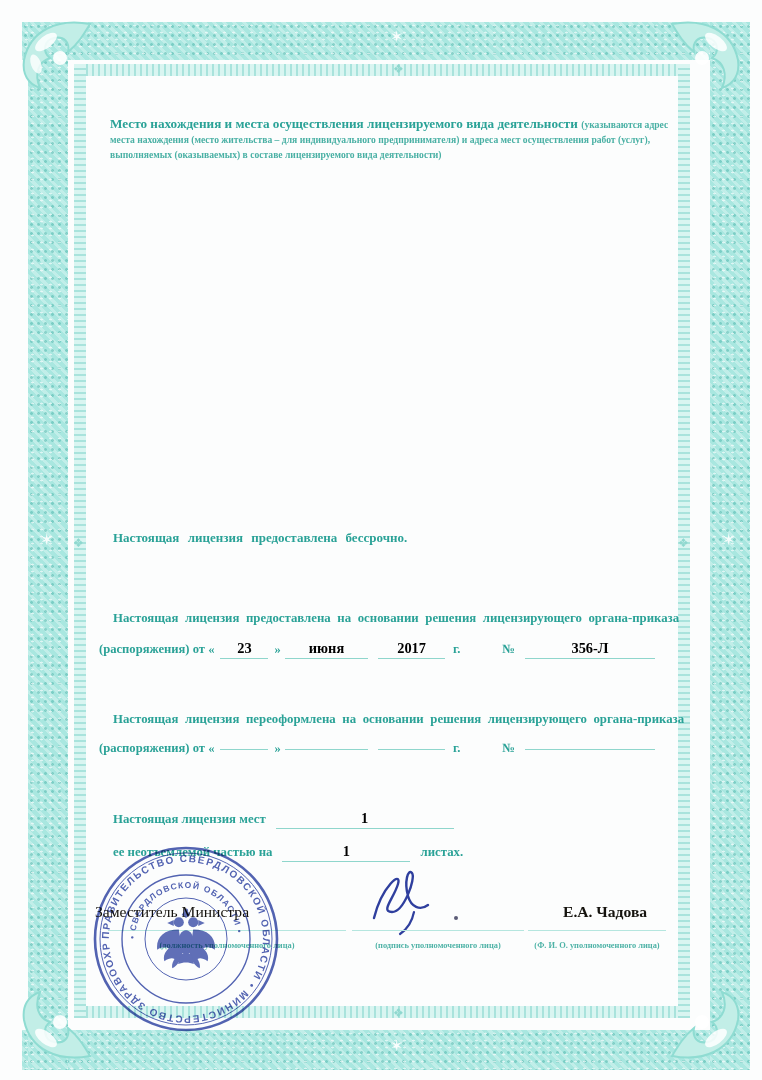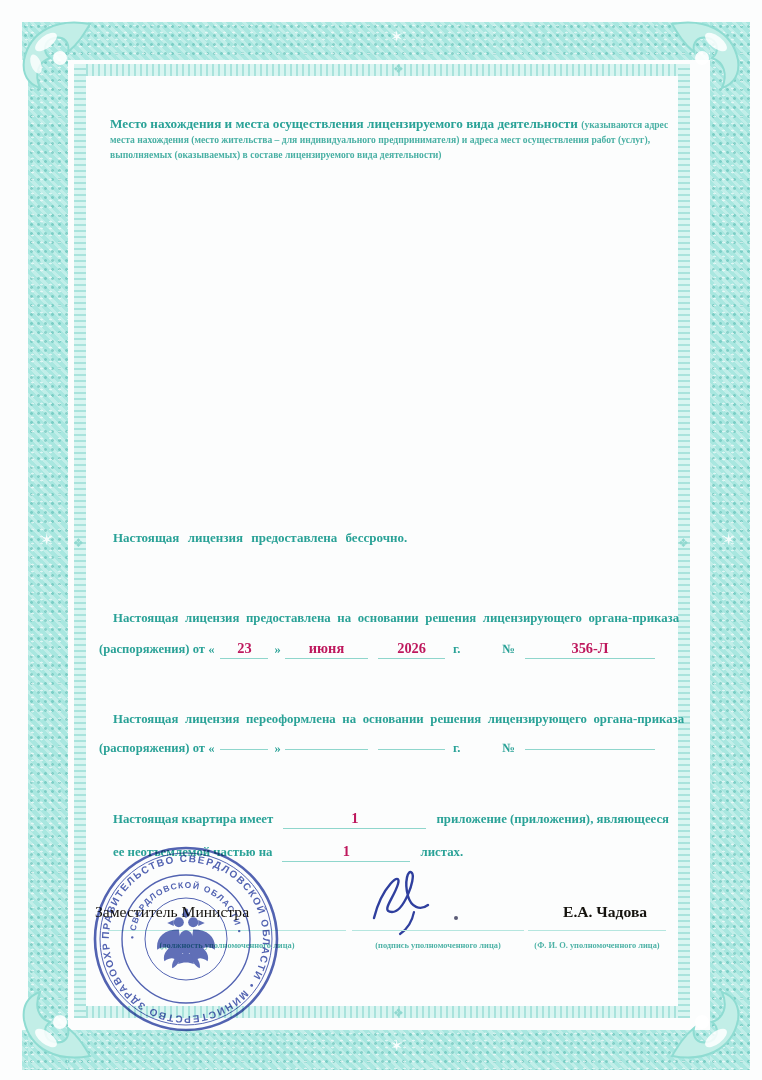--- a/index.html
+++ b/index.html
@@ -57,7 +57,7 @@
   .row-granted{top:638px;}
   .row-reissued{top:741px;}
   .fill{display:inline-block;border-bottom:1.4px solid #8fd6cc;text-align:center;
-    color:#be185d;font-weight:bold;font-size:14.4px;line-height:17px;padding-bottom:1px;}
+    color:#000000;font-weight:bold;font-size:14.4px;line-height:17px;padding-bottom:1px;}
   .w-day{width:62px;margin:0 6px;}
   .w-month{width:108px;margin:0 10px 0 4px;}
   .w-year{width:86px;margin-right:8px;}

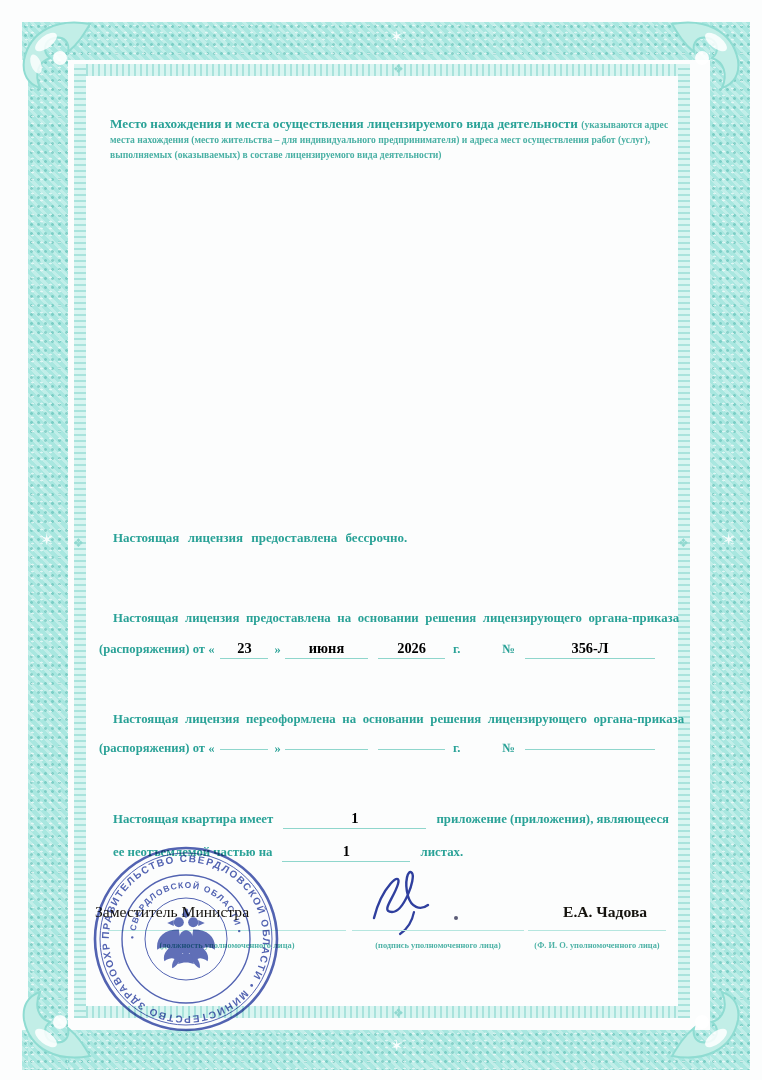--- a/index.html
+++ b/index.html
@@ -138,7 +138,7 @@
     <span class="fill w-day">23</span>
     <span class="teal">»</span>
     <span class="fill w-month">июня</span>
-    <span class="fill w-year">2026</span>
+    <span class="fill w-year">2017</span>
     <span class="teal">г.</span>
     <span class="teal sp">№</span>
     <span class="fill w-num">356-Л</span>

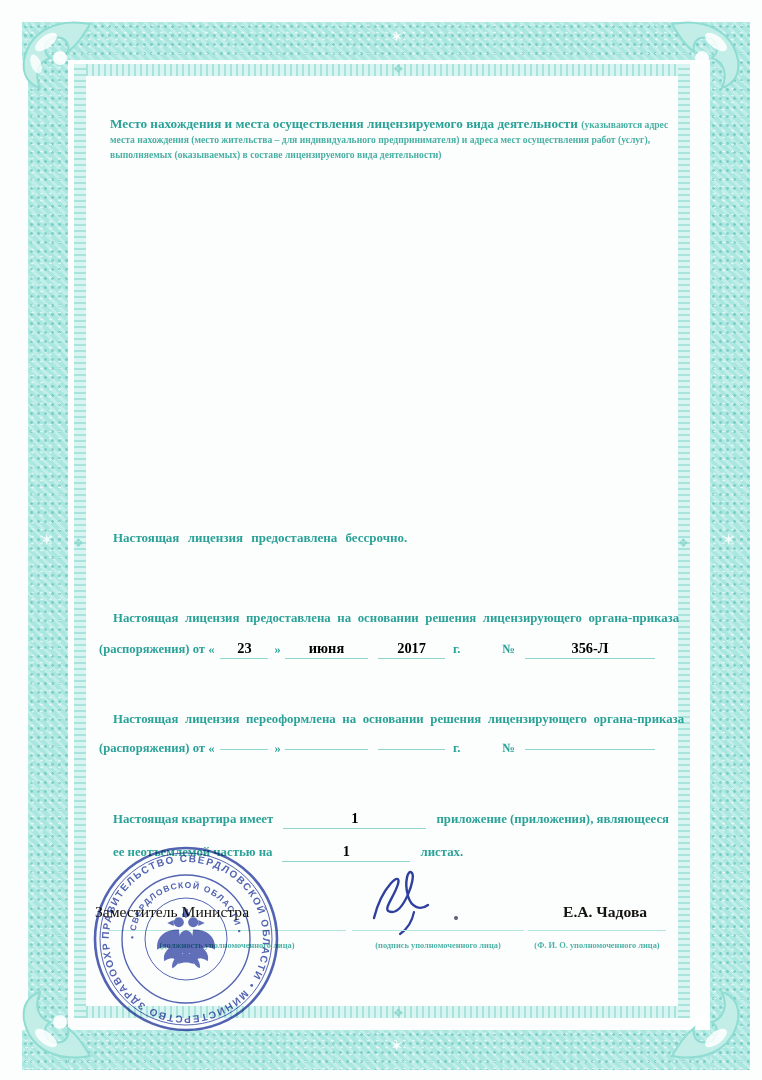--- a/index.html
+++ b/index.html
@@ -157,7 +157,7 @@
   </div>
 
   <div class="content-item attach-row attach-1">
-    <span class="teal">Настоящая квартира имеет</span>
+    <span class="teal">Настоящая лицензия мест</span>
     <span class="fill w-cnt">1</span>
     <span class="teal">приложение (приложения), являющееся</span>
   </div>

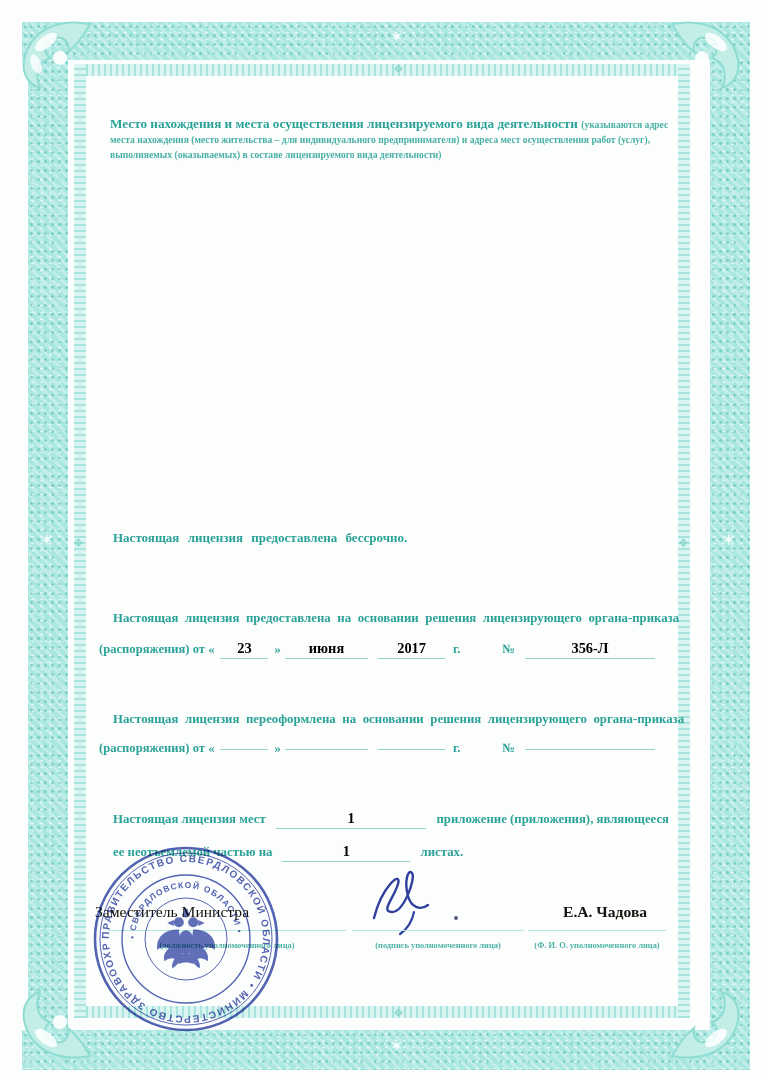--- a/index.html
+++ b/index.html
@@ -159,7 +159,6 @@
   <div class="content-item attach-row attach-1">
     <span class="teal">Настоящая лицензия мест</span>
     <span class="fill w-cnt">1</span>
-    <span class="teal">приложение (приложения), являющееся</span>
   </div>
   <div class="content-item attach-row attach-2">
     <span class="teal">ее неотъемлемой частью на</span>

